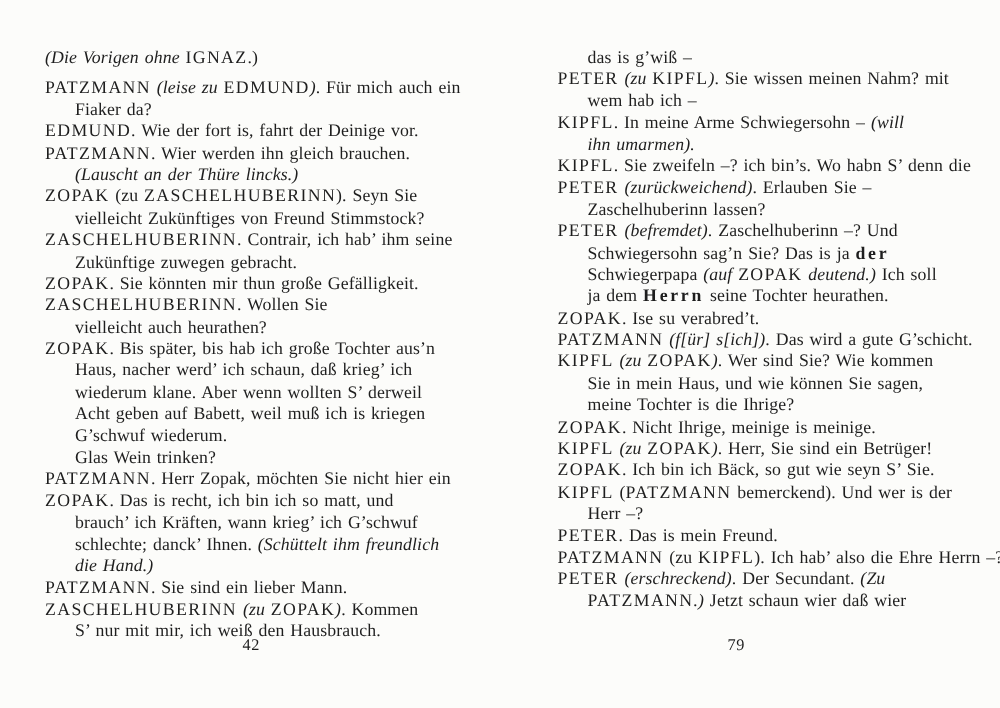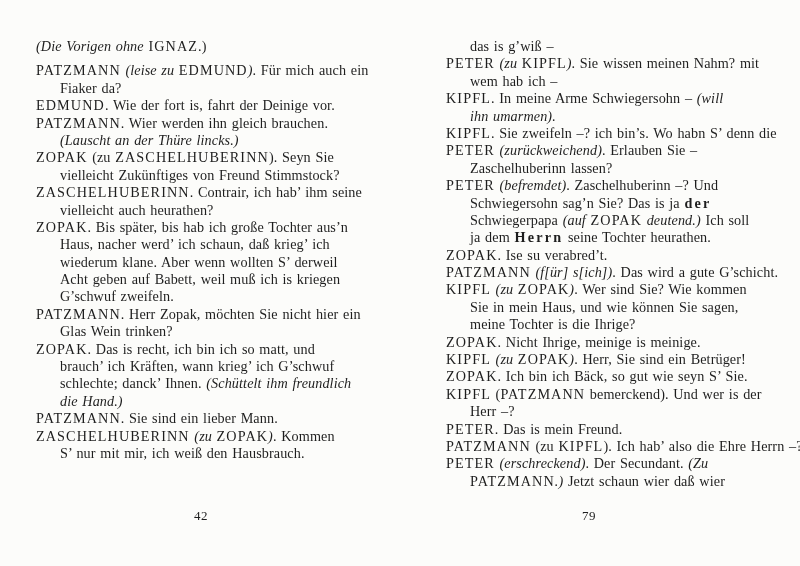--- a/index.html
+++ b/index.html
@@ -62,6 +62,7 @@
         <div class="line"><span class="caps">ZOPAK</span><span class="rm"> (zu </span><span class="caps">ZASCHELHUBERINN</span><span class="rm">). Seyn Sie</span></div>
         <div class="line ind"><span class="rm">vielleicht Zukünftiges von Freund Stimmstock?</span></div>
         <div class="line"><span class="caps">ZASCHELHUBERINN</span><span class="rm">. Contrair, ich hab’ ihm seine</span></div>
+        <div class="line ind"><span class="rm">Zukünftige zuwegen gebracht.</span></div>
         <div class="line ind"><span class="rm">vielleicht auch heurathen?</span></div>
         <div class="line"><span class="caps">ZOPAK</span><span class="rm">. Bis später, bis hab ich große Tochter aus’n</span></div>
         <div class="line ind"><span class="rm">Haus, nacher werd’ ich schaun, daß krieg’ ich</span></div>

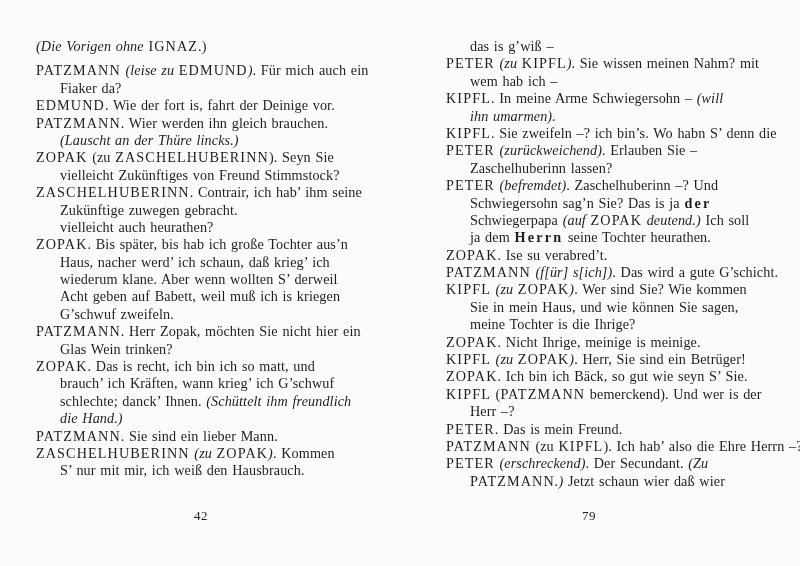--- a/index.html
+++ b/index.html
@@ -63,6 +63,7 @@
         <div class="line ind"><span class="rm">vielleicht Zukünftiges von Freund Stimmstock?</span></div>
         <div class="line"><span class="caps">ZASCHELHUBERINN</span><span class="rm">. Contrair, ich hab’ ihm seine</span></div>
         <div class="line ind"><span class="rm">Zukünftige zuwegen gebracht.</span></div>
+        <div class="line"><span class="caps">ZOPAK</span><span class="rm">. Sie könnten mir thun große Gefälligkeit.</span></div>
         <div class="line ind"><span class="rm">vielleicht auch heurathen?</span></div>
         <div class="line"><span class="caps">ZOPAK</span><span class="rm">. Bis später, bis hab ich große Tochter aus’n</span></div>
         <div class="line ind"><span class="rm">Haus, nacher werd’ ich schaun, daß krieg’ ich</span></div>

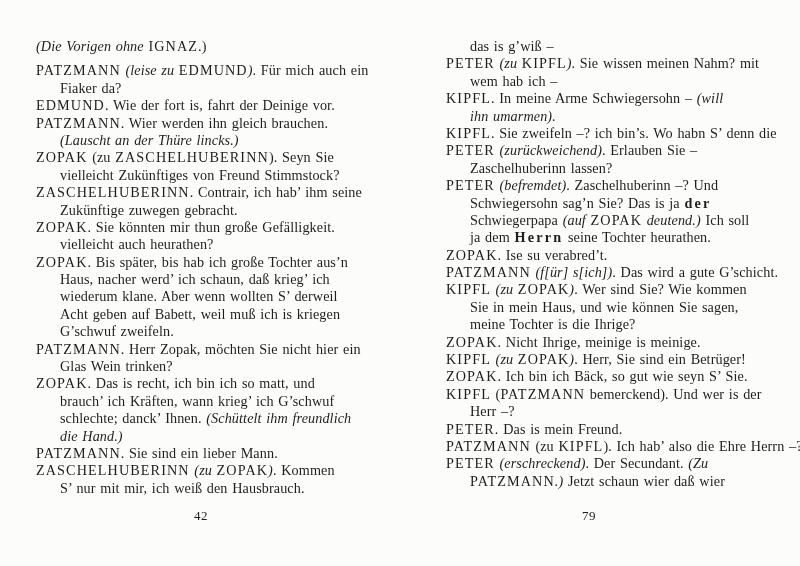--- a/index.html
+++ b/index.html
@@ -64,6 +64,7 @@
         <div class="line"><span class="caps">ZASCHELHUBERINN</span><span class="rm">. Contrair, ich hab’ ihm seine</span></div>
         <div class="line ind"><span class="rm">Zukünftige zuwegen gebracht.</span></div>
         <div class="line"><span class="caps">ZOPAK</span><span class="rm">. Sie könnten mir thun große Gefälligkeit.</span></div>
+        <div class="line"><span class="caps">ZASCHELHUBERINN</span><span class="rm">. Wollen Sie</span></div>
         <div class="line ind"><span class="rm">vielleicht auch heurathen?</span></div>
         <div class="line"><span class="caps">ZOPAK</span><span class="rm">. Bis später, bis hab ich große Tochter aus’n</span></div>
         <div class="line ind"><span class="rm">Haus, nacher werd’ ich schaun, daß krieg’ ich</span></div>

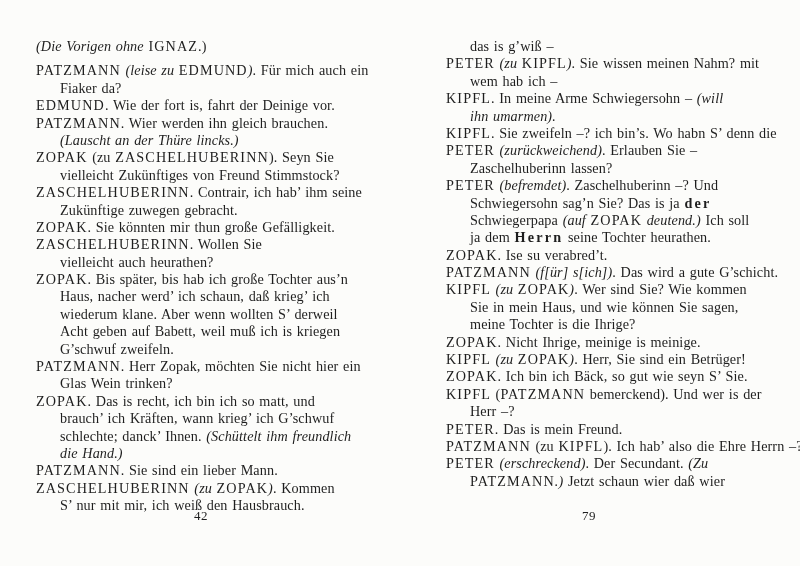--- a/index.html
+++ b/index.html
@@ -70,7 +70,7 @@
         <div class="line ind"><span class="rm">Haus, nacher werd’ ich schaun, daß krieg’ ich</span></div>
         <div class="line ind"><span class="rm">wiederum klane. Aber wenn wollten S’ derweil</span></div>
         <div class="line ind"><span class="rm">Acht geben auf Babett, weil muß ich is kriegen</span></div>
-        <div class="line ind"><span class="rm">G’schwuf zweifeln.</span></div>
+        <div class="line ind"><span class="rm">G’schwuf wiederum.</span></div>
         <div class="line"><span class="caps">PATZMANN</span><span class="rm">. Herr Zopak, möchten Sie nicht hier ein</span></div>
         <div class="line ind"><span class="rm">Glas Wein trinken?</span></div>
         <div class="line"><span class="caps">ZOPAK</span><span class="rm">. Das is recht, ich bin ich so matt, und</span></div>

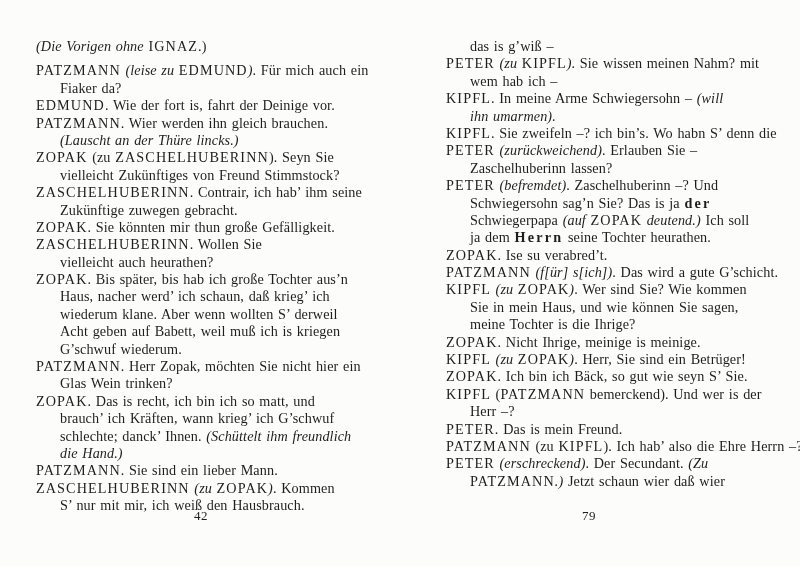--- a/index.html
+++ b/index.html
@@ -71,8 +71,8 @@
         <div class="line ind"><span class="rm">wiederum klane. Aber wenn wollten S’ derweil</span></div>
         <div class="line ind"><span class="rm">Acht geben auf Babett, weil muß ich is kriegen</span></div>
         <div class="line ind"><span class="rm">G’schwuf wiederum.</span></div>
+        <div class="line ind"><span class="rm">Glas Wein trinken?</span></div>
         <div class="line"><span class="caps">PATZMANN</span><span class="rm">. Herr Zopak, möchten Sie nicht hier ein</span></div>
-        <div class="line ind"><span class="rm">Glas Wein trinken?</span></div>
         <div class="line"><span class="caps">ZOPAK</span><span class="rm">. Das is recht, ich bin ich so matt, und</span></div>
         <div class="line ind"><span class="rm">brauch’ ich Kräften, wann krieg’ ich G’schwuf</span></div>
         <div class="line ind"><span class="rm">schlechte; danck’ Ihnen. </span><span class="it">(Schüttelt ihm freundlich</span></div>

